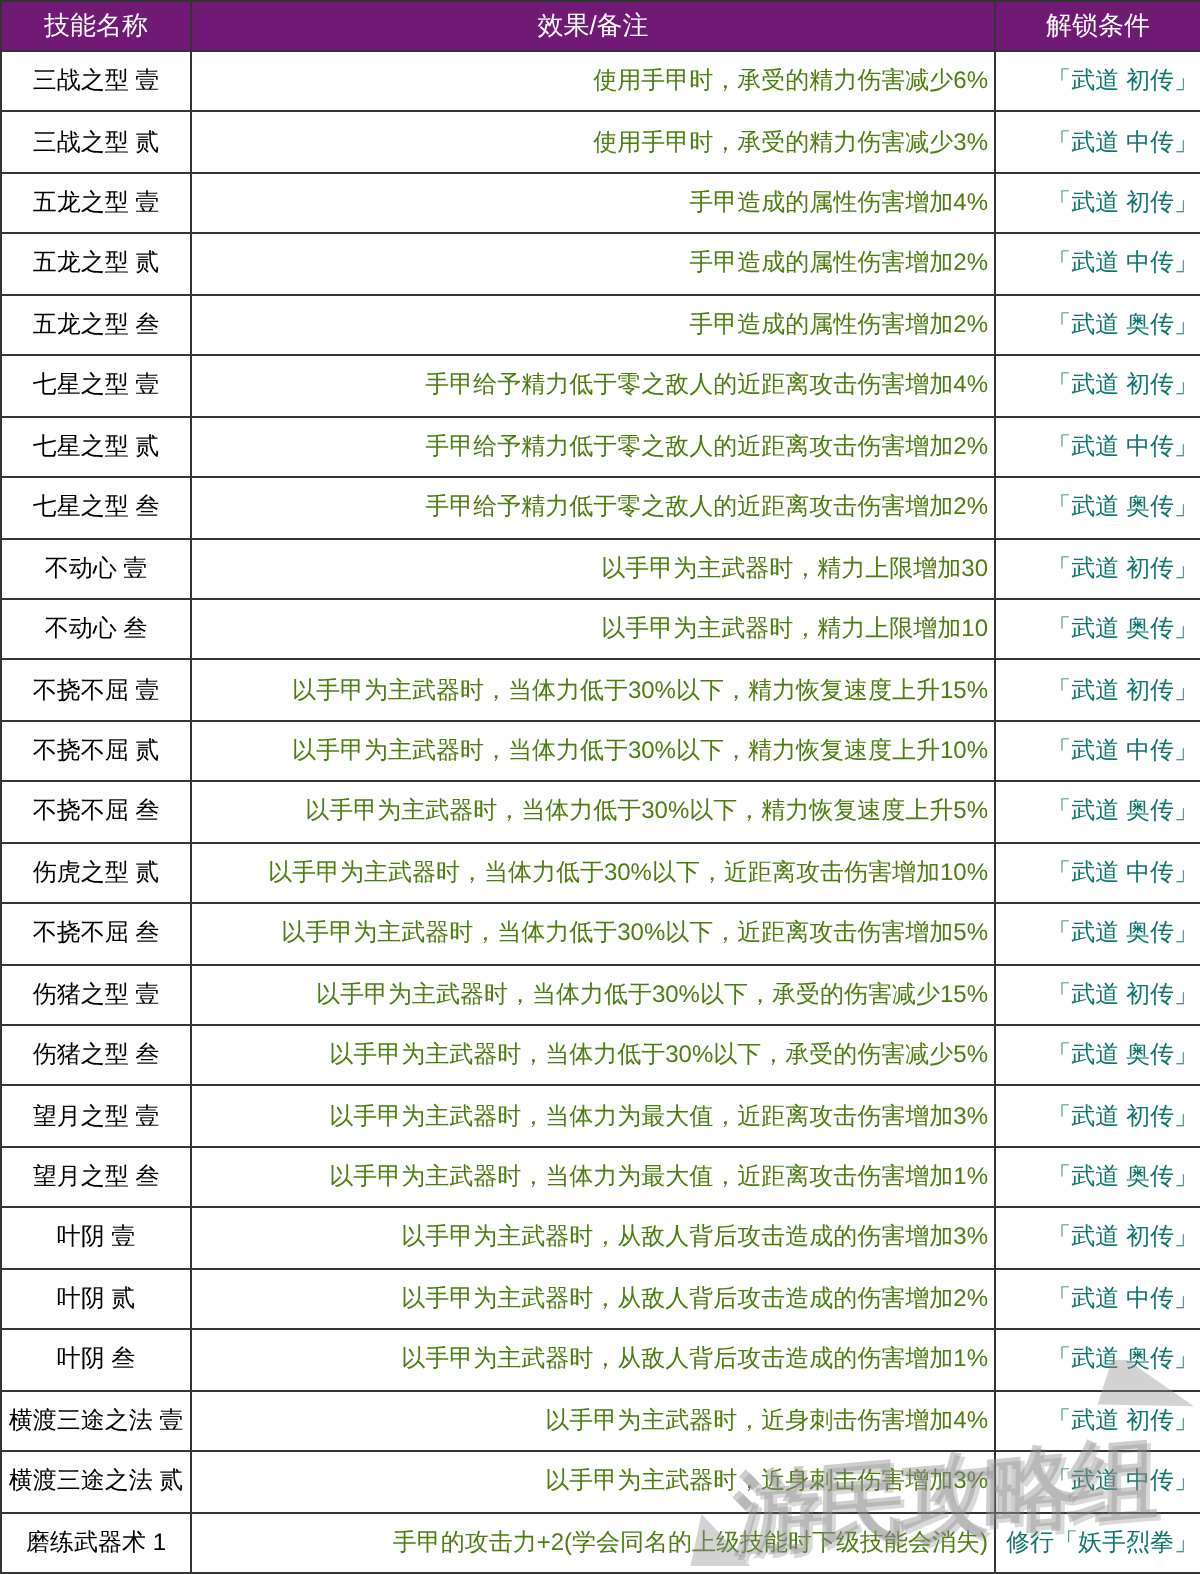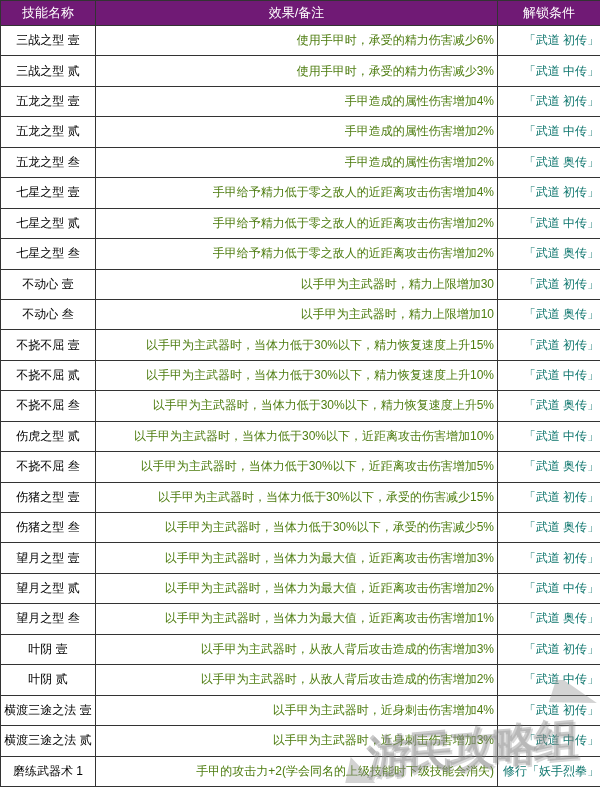--- a/index.html
+++ b/index.html
@@ -177,11 +177,6 @@
           <td class="col-unlock">「武道 初传」</td>
         </tr>
         <tr>
-          <td class="col-name">望月之型 贰</td>
-          <td class="col-effect">以手甲为主武器时，当体力为最大值，近距离攻击伤害增加2%</td>
-          <td class="col-unlock">「武道 中传」</td>
-        </tr>
-        <tr>
           <td class="col-name">望月之型 叁</td>
           <td class="col-effect">以手甲为主武器时，当体力为最大值，近距离攻击伤害增加1%</td>
           <td class="col-unlock">「武道 奥传」</td>

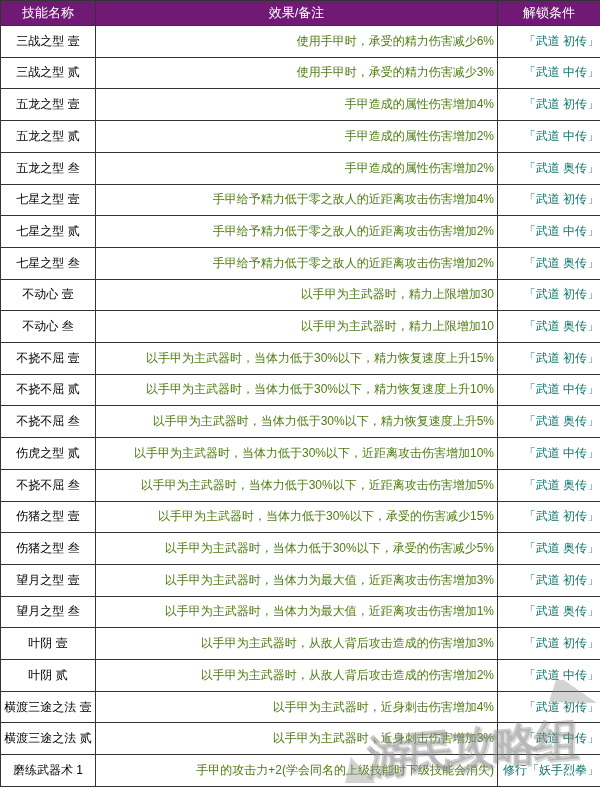--- a/index.html
+++ b/index.html
@@ -192,6 +192,11 @@
           <td class="col-unlock">「武道 中传」</td>
         </tr>
         <tr>
+          <td class="col-name">叶阴 叁</td>
+          <td class="col-effect">以手甲为主武器时，从敌人背后攻击造成的伤害增加1%</td>
+          <td class="col-unlock">「武道 奥传」</td>
+        </tr>
+        <tr>
           <td class="col-name">横渡三途之法 壹</td>
           <td class="col-effect">以手甲为主武器时，近身刺击伤害增加4%</td>
           <td class="col-unlock">「武道 初传」</td>

